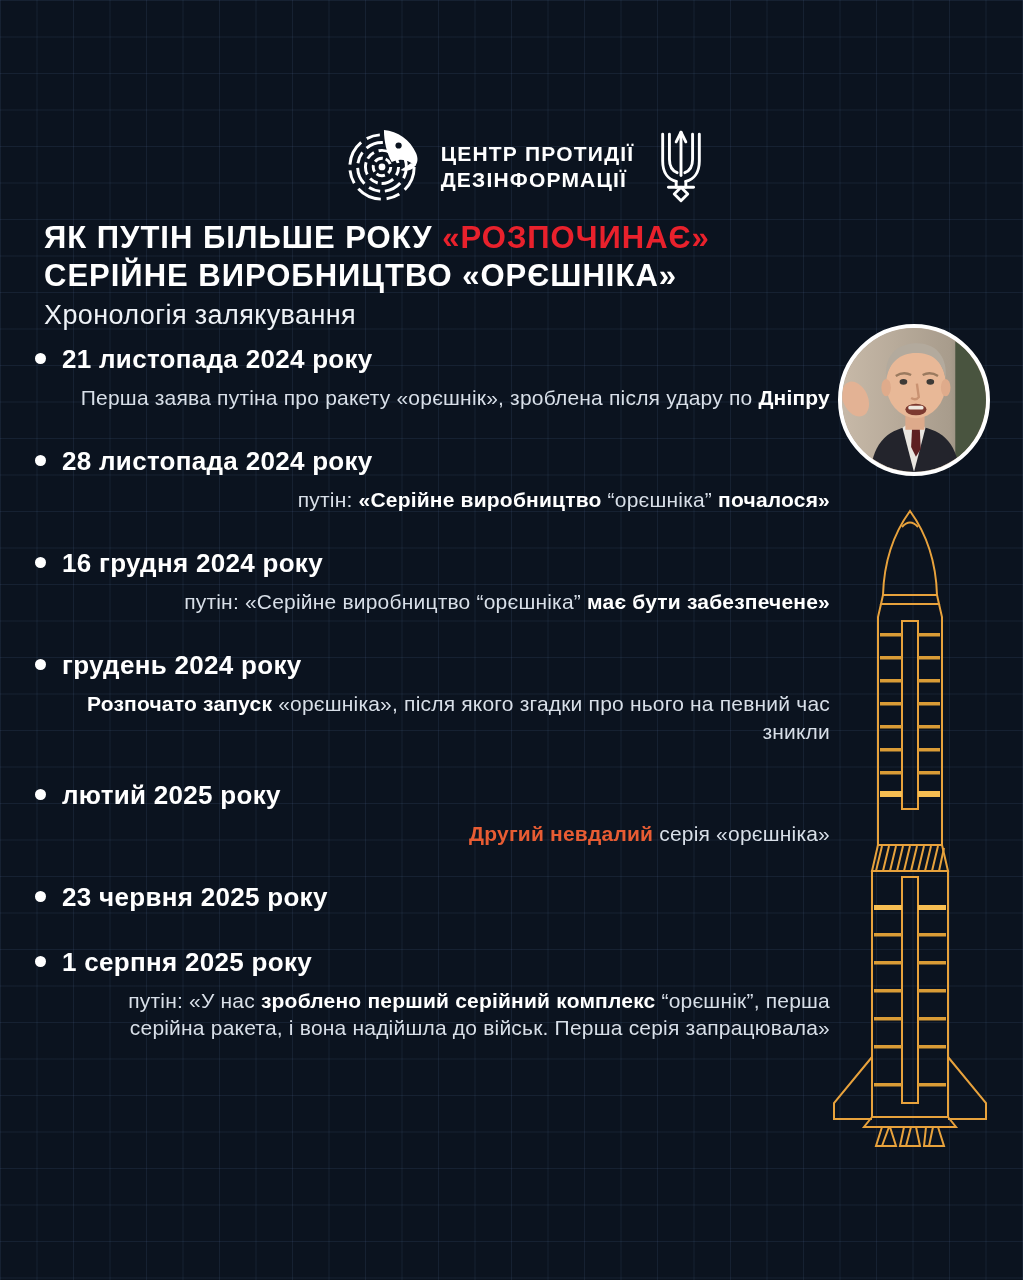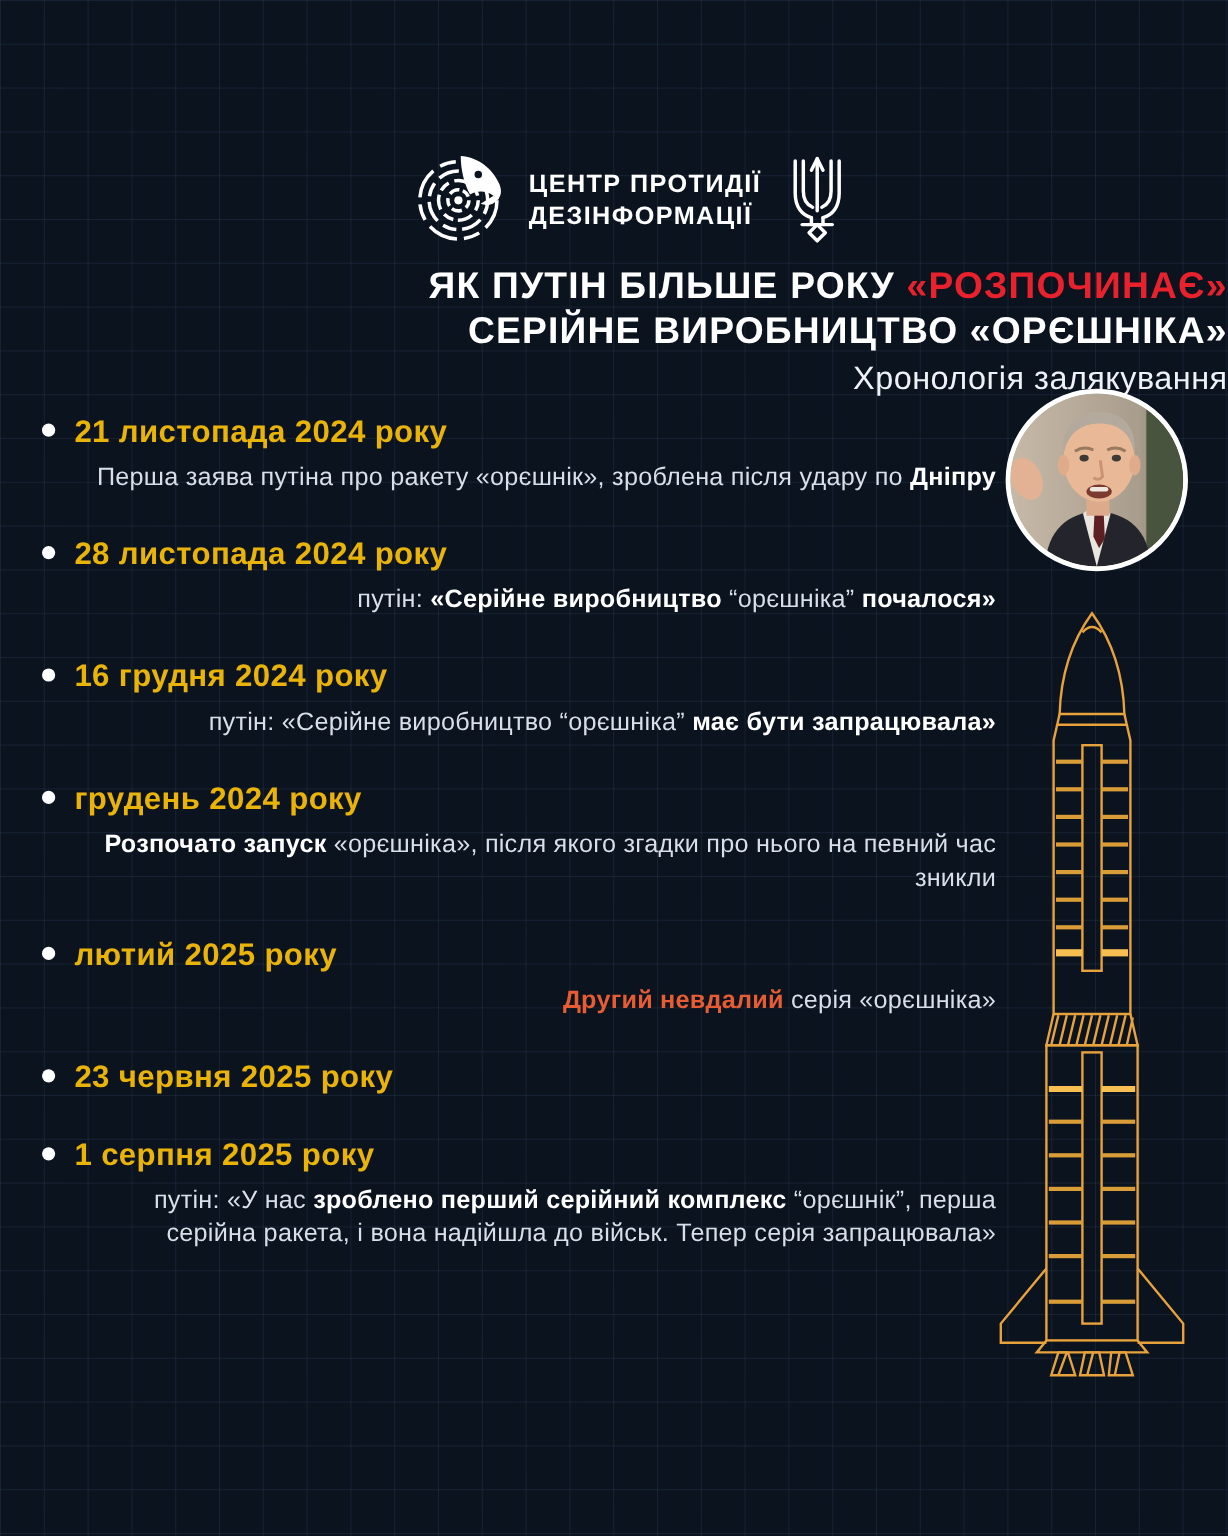--- a/index.html
+++ b/index.html
@@ -27,7 +27,7 @@
   }
 
   
-  .title-block { position:absolute; top:219px; left:0; width:100%; text-align:right;padding-left:44px; }
+  .title-block { position:absolute; top:219px; left:0; width:100%; text-align:left;padding-left:44px; }
   .title-line {
     font-size:31px; font-weight:800; letter-spacing:1px; line-height:1.22;
     color:#ffffff; text-transform:uppercase;

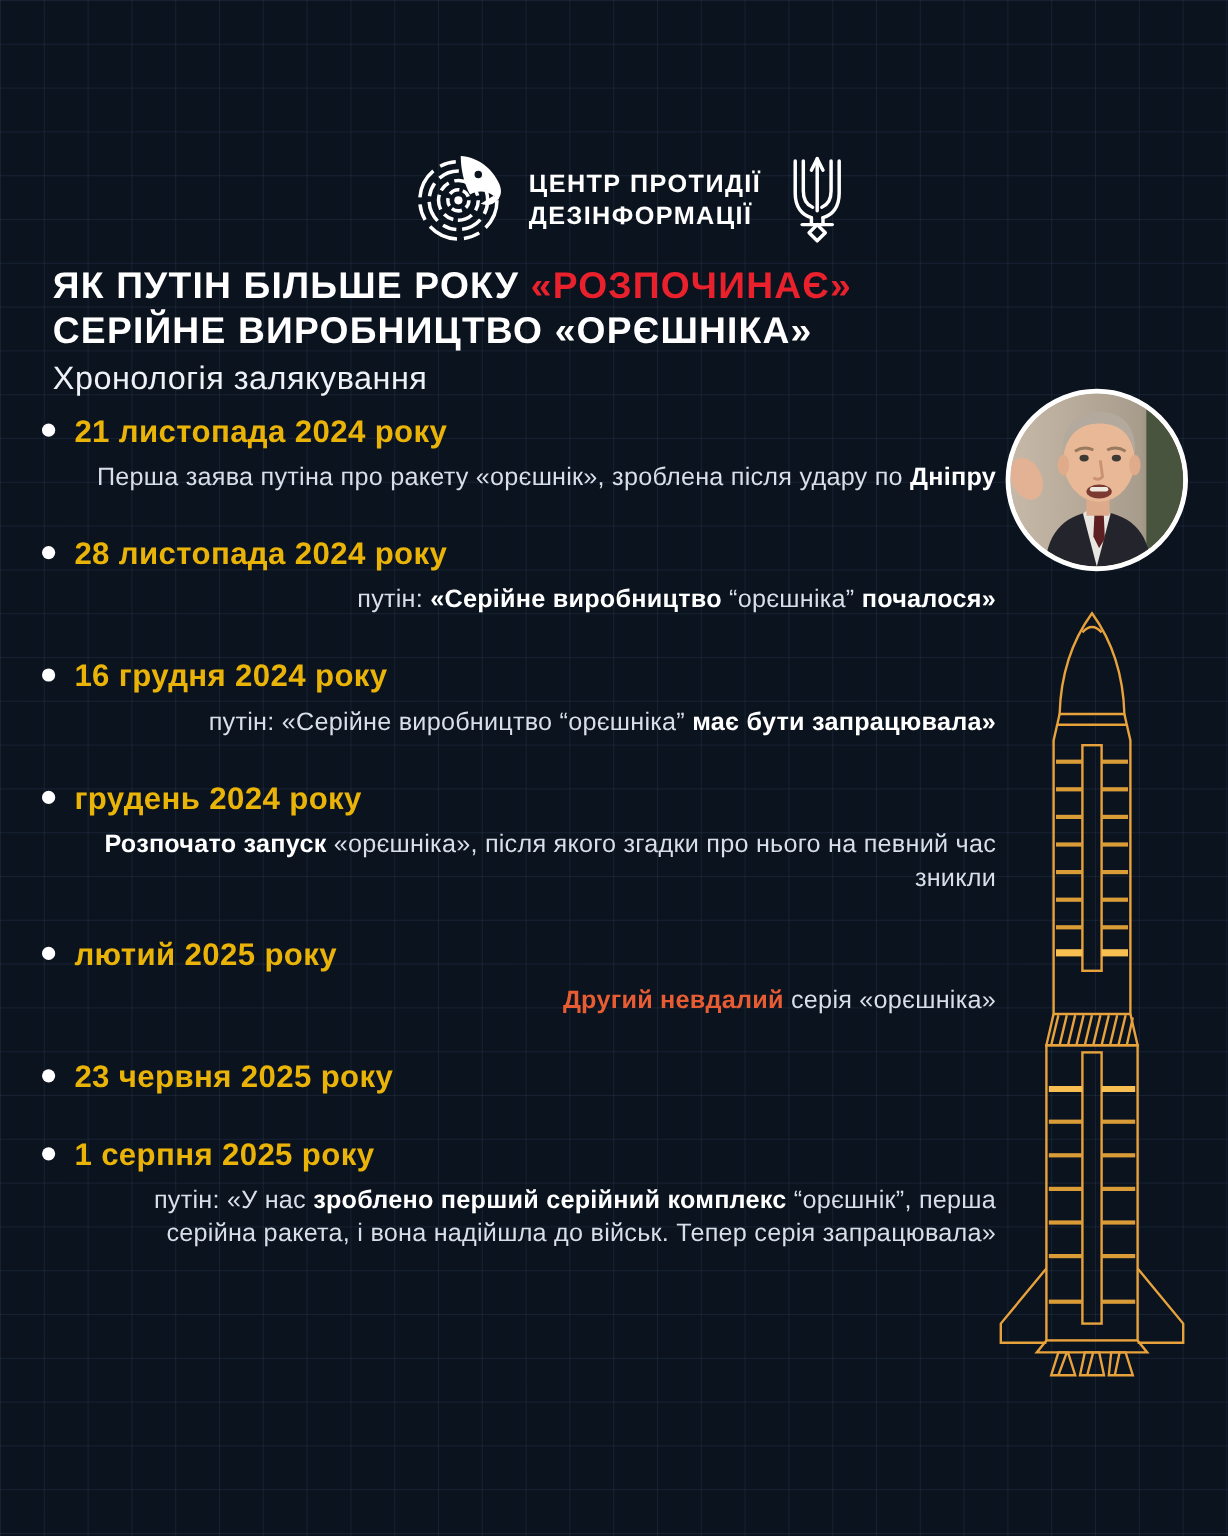--- a/index.html
+++ b/index.html
@@ -43,7 +43,7 @@
     width:11px; height:11px; border-radius:50%; background:#ffffff;
     display:block;
   }
-  .date { color:#eab308; font-size:26px; font-weight:700; letter-spacing:0.3px; }
+  .date { color:#ffffff; font-size:26px; font-weight:700; letter-spacing:0.3px; }
   .body {
     font-size:21px; line-height:1.33; margin-top:9px;
     color:#d8dfe8; letter-spacing:0.2px; font-weight:400;text-align:right;

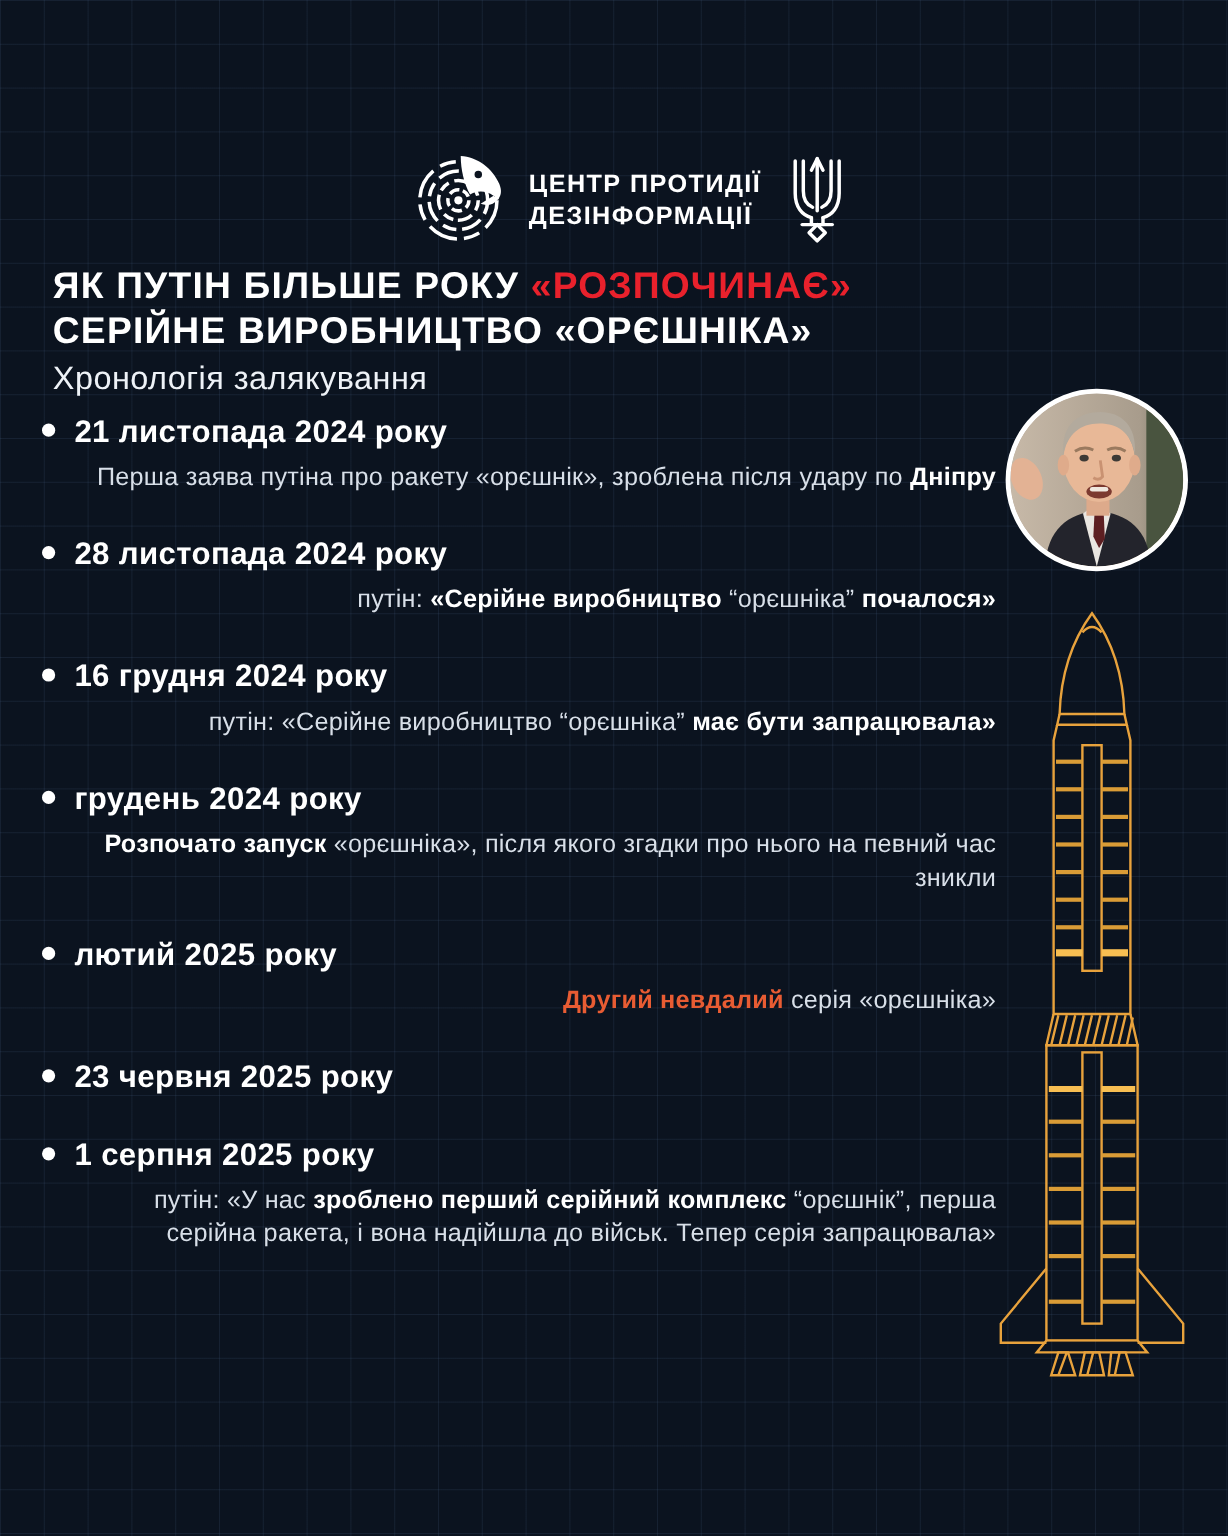--- a/index.html
+++ b/index.html
@@ -118,7 +118,7 @@
   <div class="item">
     <span class="bullet"></span>
     <h3 class="date">16 грудня 2024 року</h3>
-    <p class="body"><span>путін: «Серійне виробництво “орєшніка” </span><span class="seg-b">має бути запрацювала»</span></p>
+    <p class="body"><span>путін: «Серійне виробництво “орєшніка” </span><span class="seg-b">має бути забезпечене»</span></p>
   </div>
   <div class="item">
     <span class="bullet"></span>

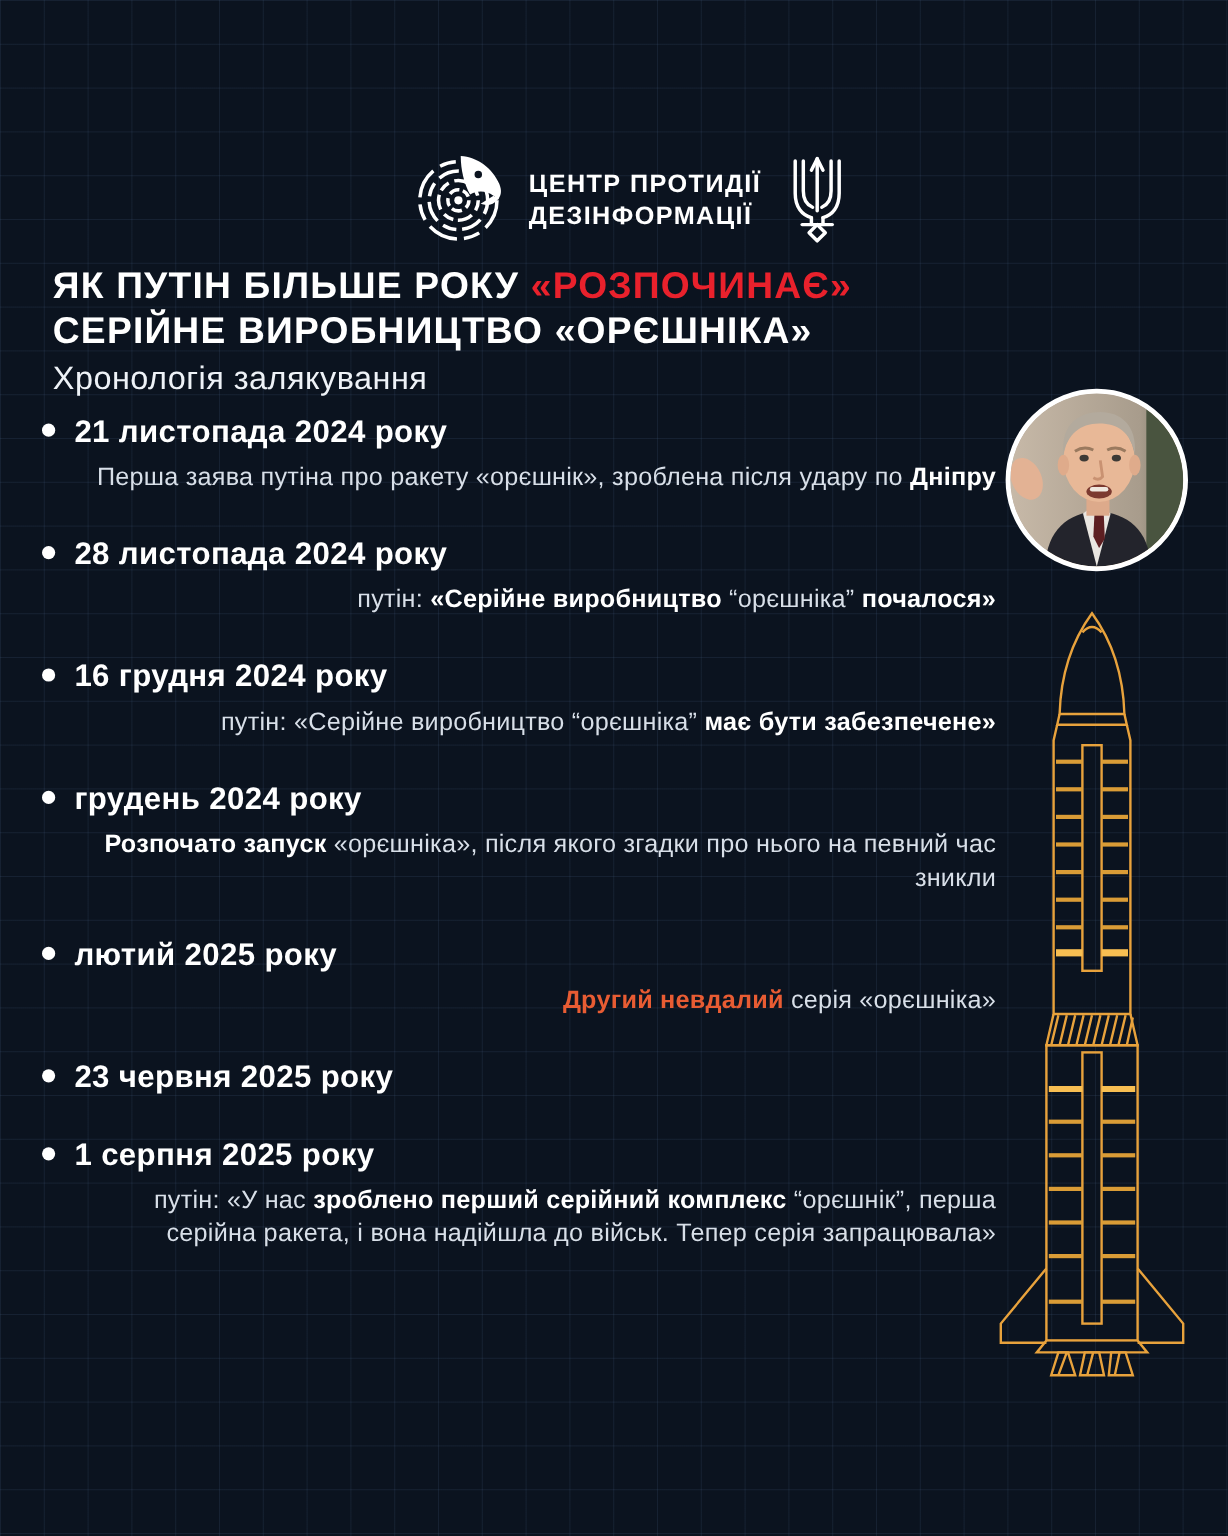--- a/index.html
+++ b/index.html
@@ -137,7 +137,7 @@
   <div class="item">
     <span class="bullet"></span>
     <h3 class="date">1 серпня 2025 року</h3>
-    <p class="body"><span>путін: «У нас </span><span class="seg-b">зроблено перший серійний комплекс</span><span> “орєшнік”, перша серійна ракета, і вона надійшла до військ. Тепер серія запрацювала»</span></p>
+    <p class="body"><span>путін: «У нас </span><span class="seg-b">зроблено перший серійний комплекс</span><span> “орєшнік”, перша серійна ракета, і вона надійшла до військ. Перша серія запрацювала»</span></p>
   </div>
 </div>
 

